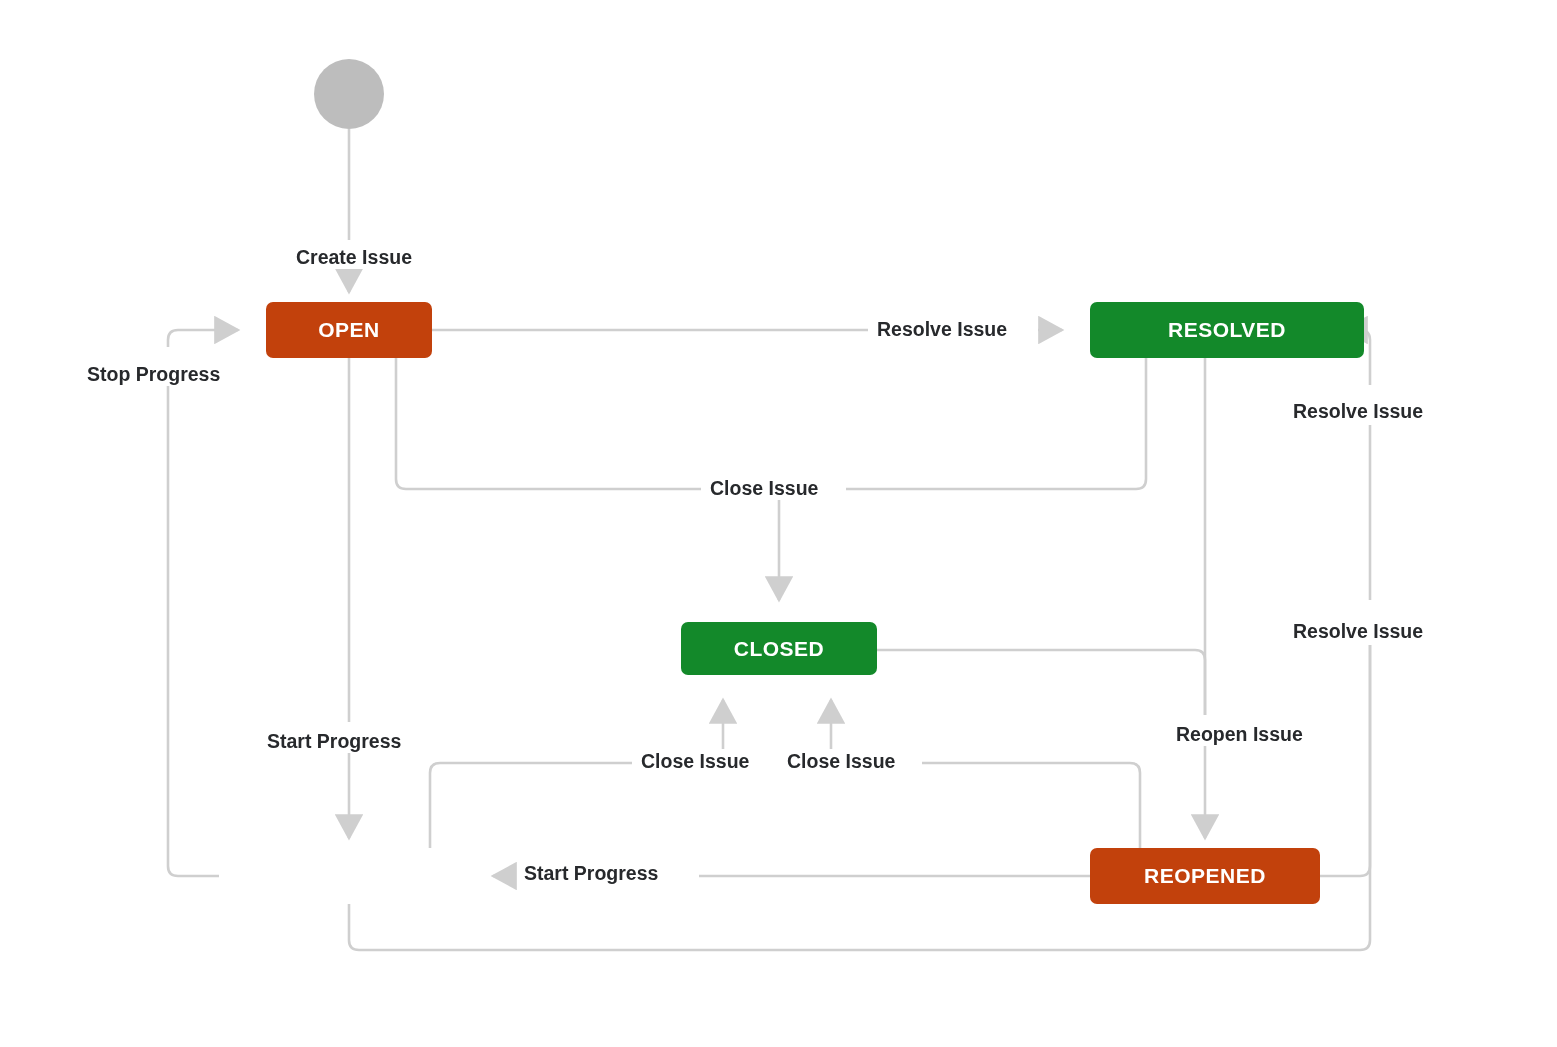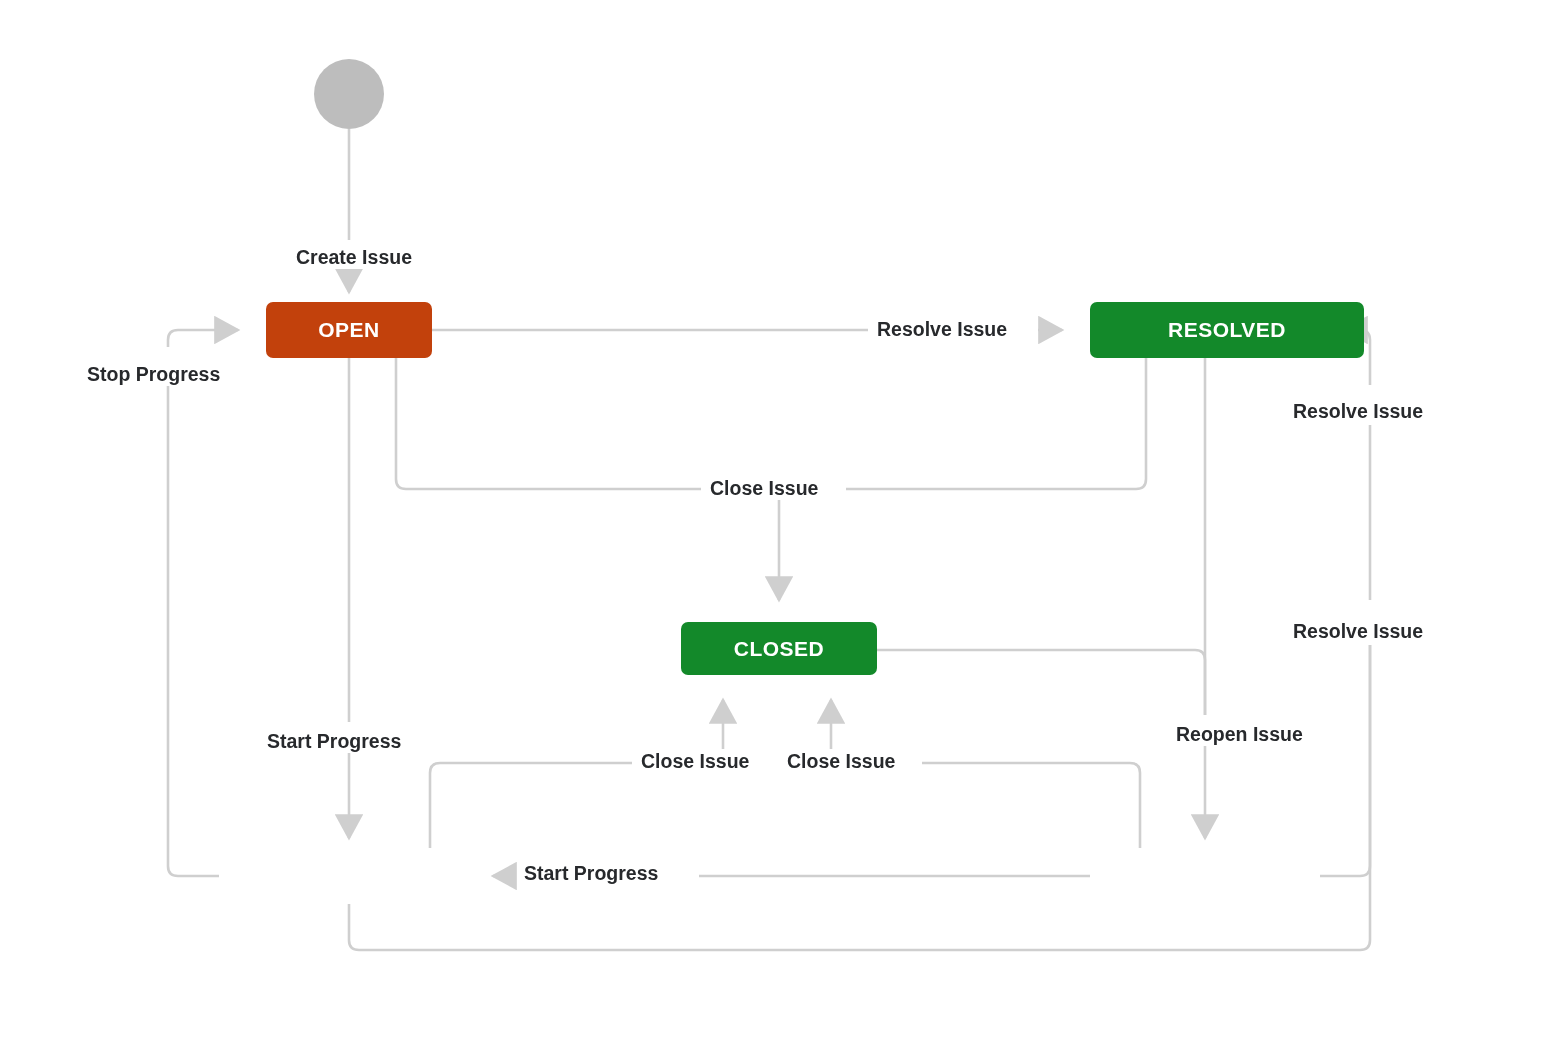--- a/index.html
+++ b/index.html
@@ -133,6 +133,9 @@
   </div>
 
 
+  <div class="node blue" style="left:1090px; top:848px; width:230px; height:56px;">
+    <span class="node-label">REOPENED</span>
+  </div>
 
   <div class="edge-label" style="left:256px; top:245px;margin-left:33px;">Create Issue</div>
 

